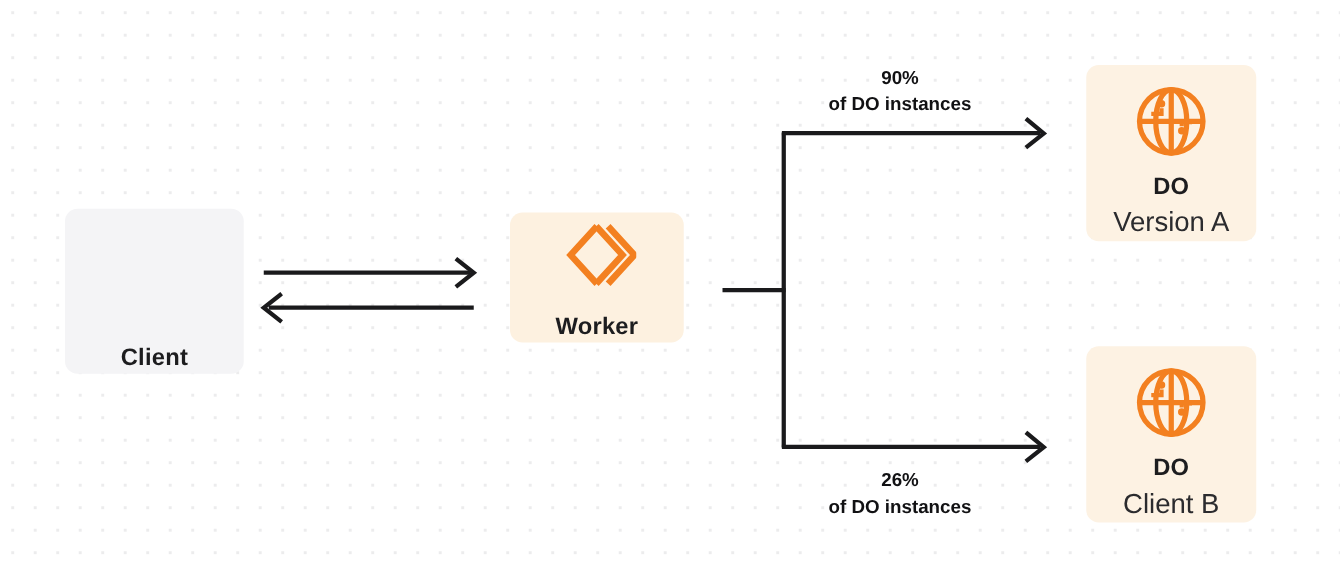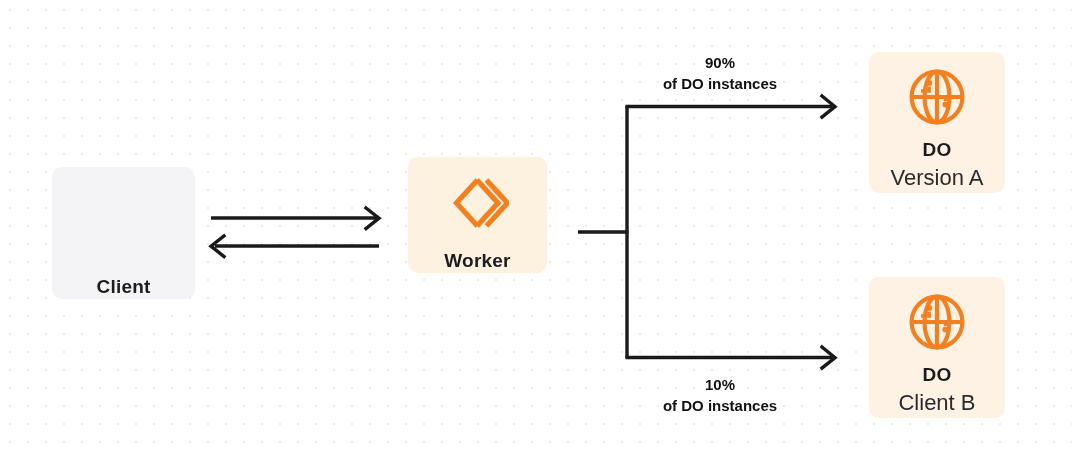--- a/index.html
+++ b/index.html
@@ -40,9 +40,9 @@
   }
   .node-worker {
     left: 408px;
-    top: 157px;
+    top: 170px;
     width: 139px;
-    height: 116px;
+    height: 104px;
     background: #fdf1e0;
   }
   .node-do-a {

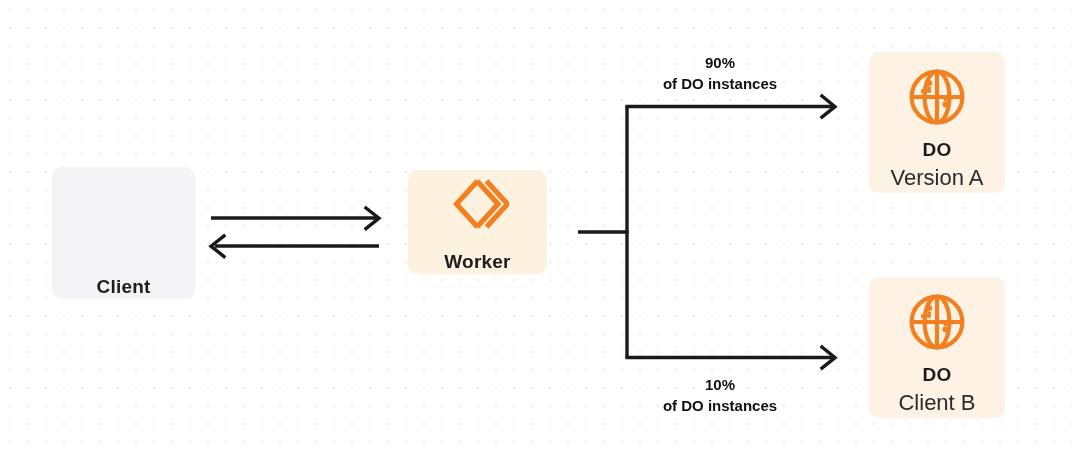--- a/index.html
+++ b/index.html
@@ -147,7 +147,7 @@
   </div>
 
   <div class="edge-label label-bottom">
-    <span class="pct">10%</span>
+    <span class="pct">26%</span>
     <span class="sub">of DO instances</span>
   </div>
 

